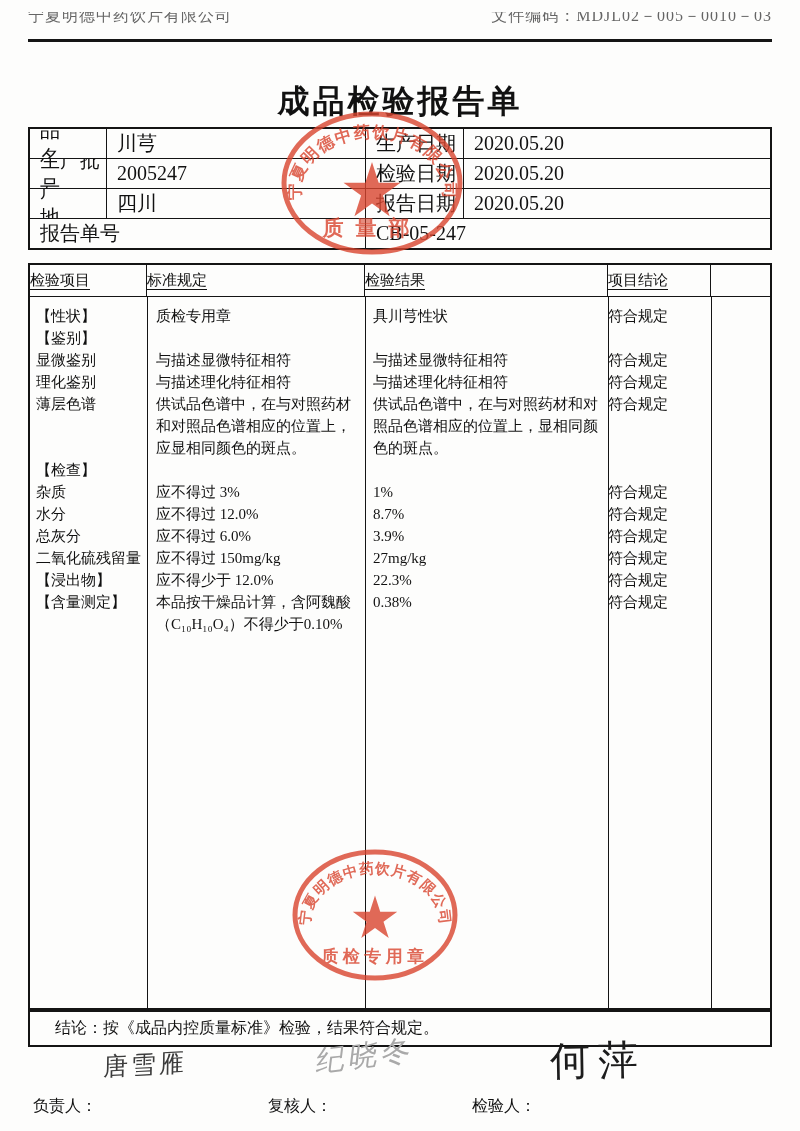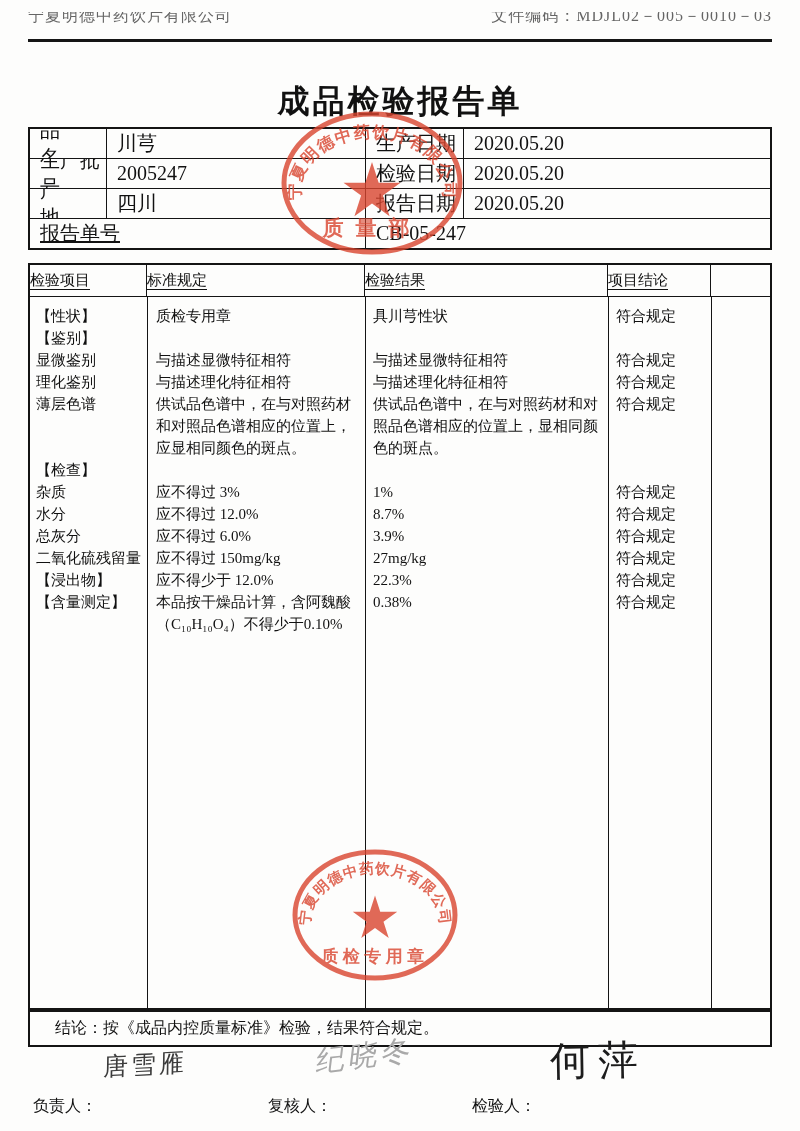--- a/index.html
+++ b/index.html
@@ -28,7 +28,7 @@
     padding-left:10px; display:flex; align-items:center; overflow:hidden; }
   .info-table .cell.last-col { border-right:none; }
   .info-table .cell.last-row { border-bottom:none; }
-  .info-table .span2 { grid-column:1 / 3;text-decoration:underline; }
+  .info-table .span2 { grid-column:1 / 3; }
   .info-table .span34 { grid-column:3 / 5; border-right:none; }
 
   

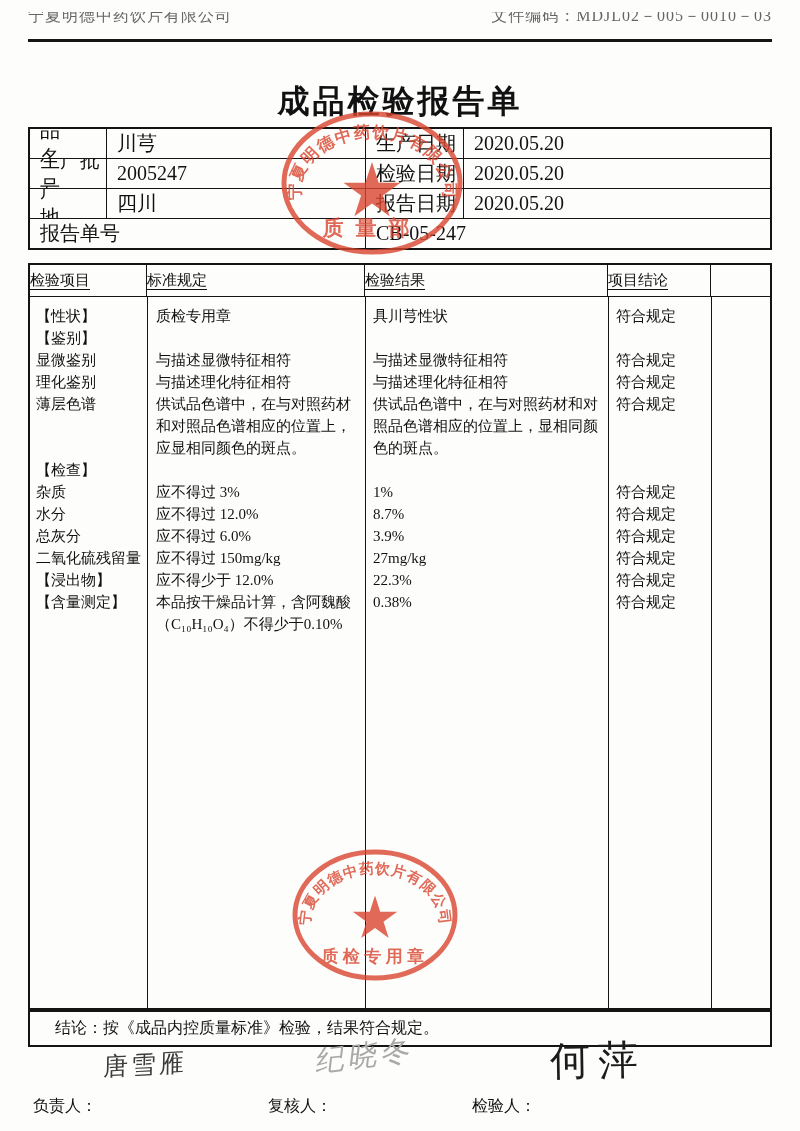--- a/index.html
+++ b/index.html
@@ -50,7 +50,7 @@
   .entry .c-item   { padding-left:6px; }
   .entry .c-std    { padding:0 9px 0 9px; }
   .entry .c-res    { padding:0 9px 0 8px; }
-  .entry .c-concl  { padding-left:8px; }
+  .entry .c-concl  { }
 
   
   .conclusion-row { position:absolute; left:28px; top:1010px; width:744px; height:37px;

